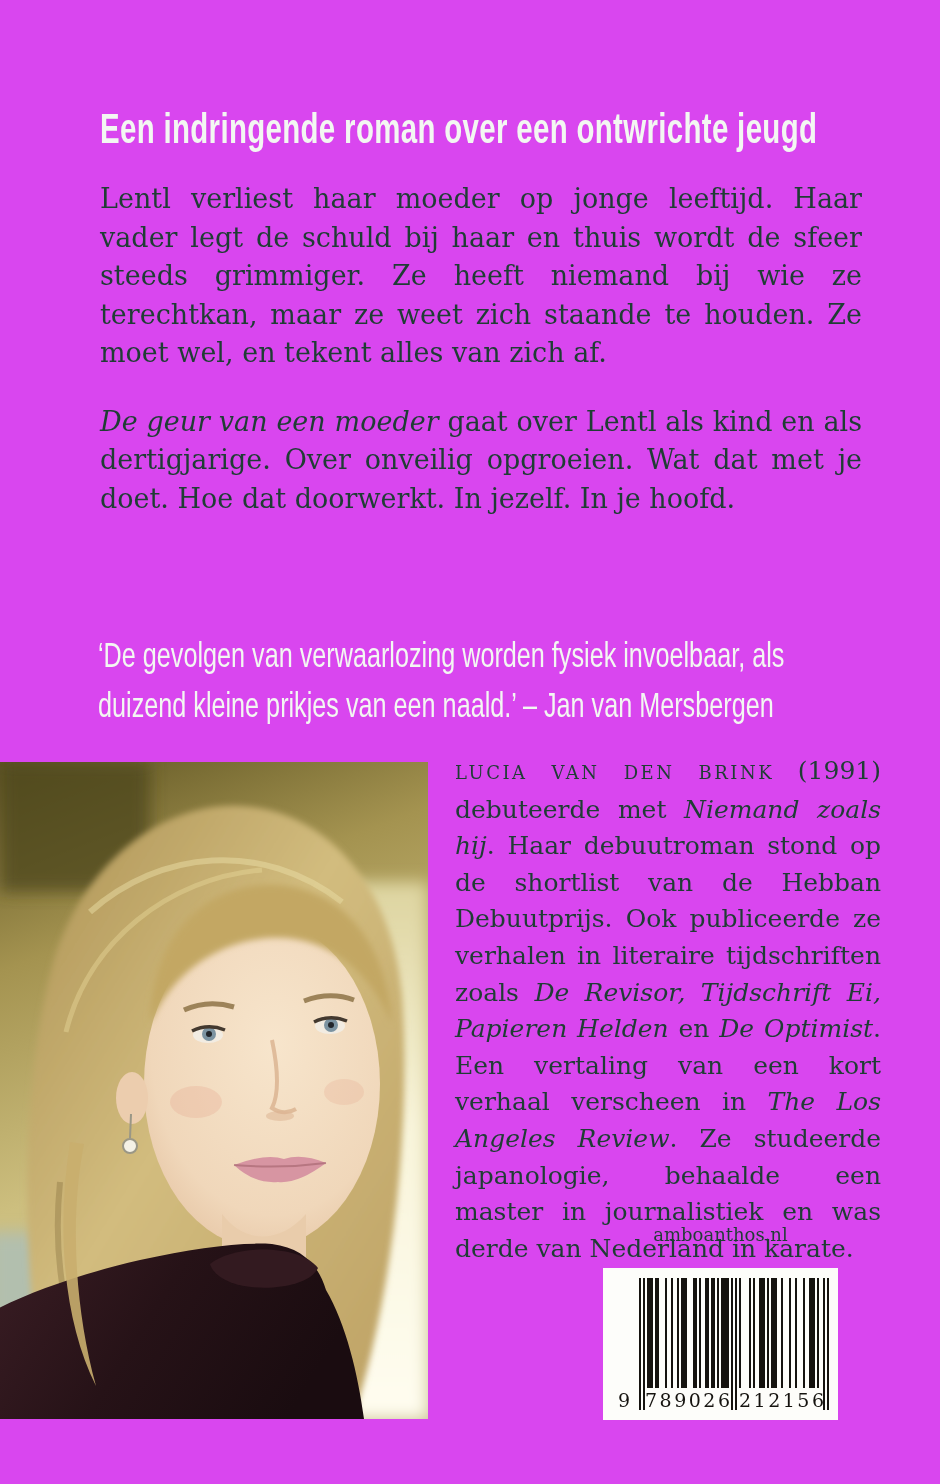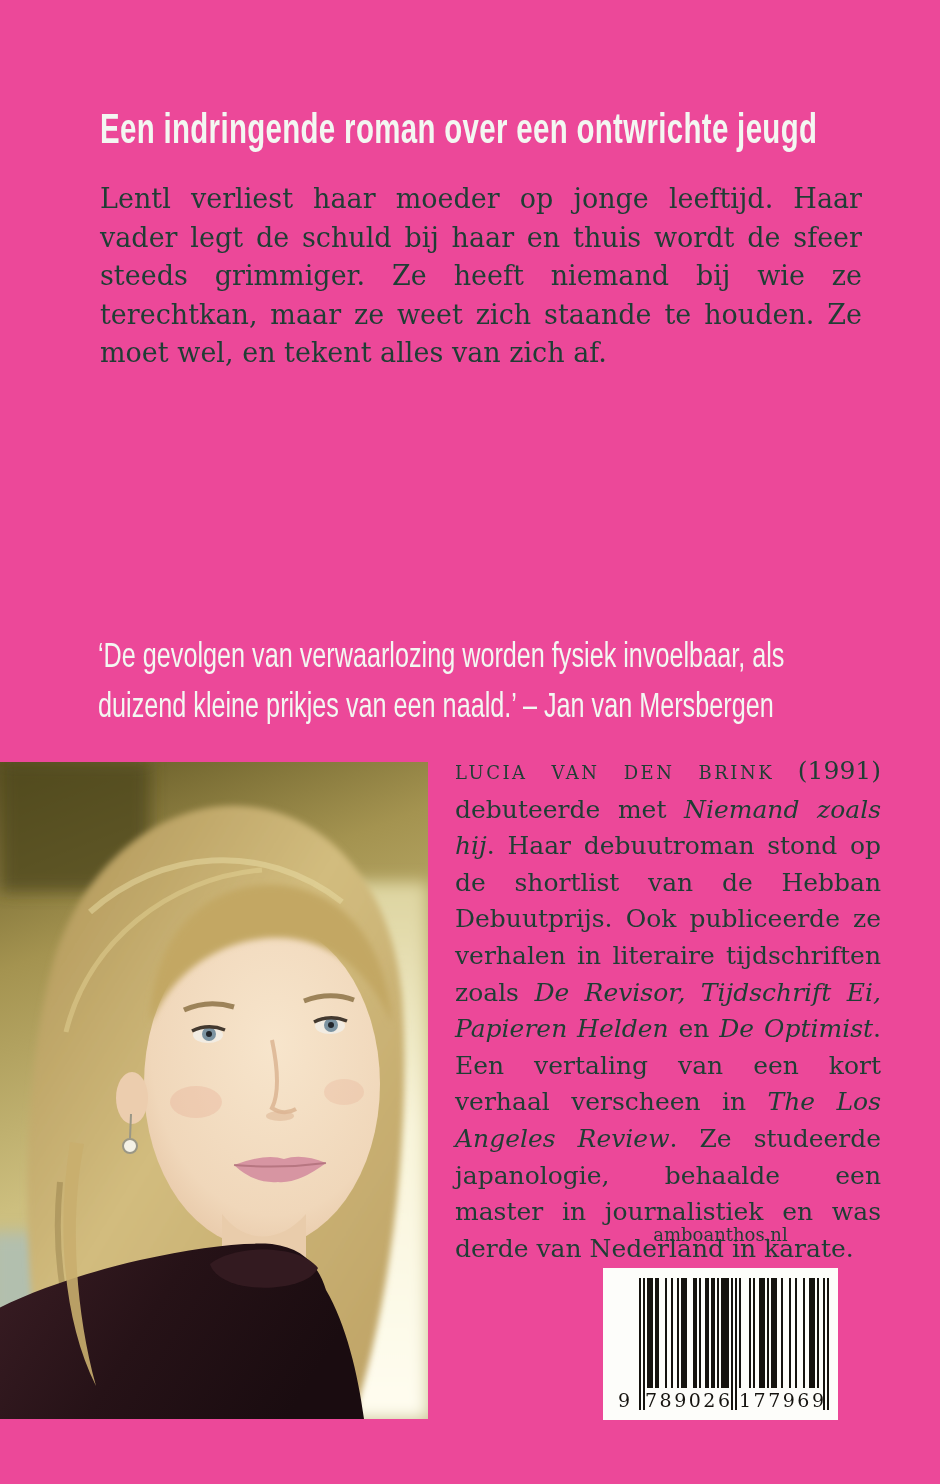--- a/index.html
+++ b/index.html
@@ -8,7 +8,7 @@
     position:relative;
     width:940px;height:1484px;
     margin:0 auto;
-    background:#ec4899;
+    background:#d946ef;
     overflow:hidden;
     font-family:"DejaVu Serif", serif;
     color:#1f3e34;

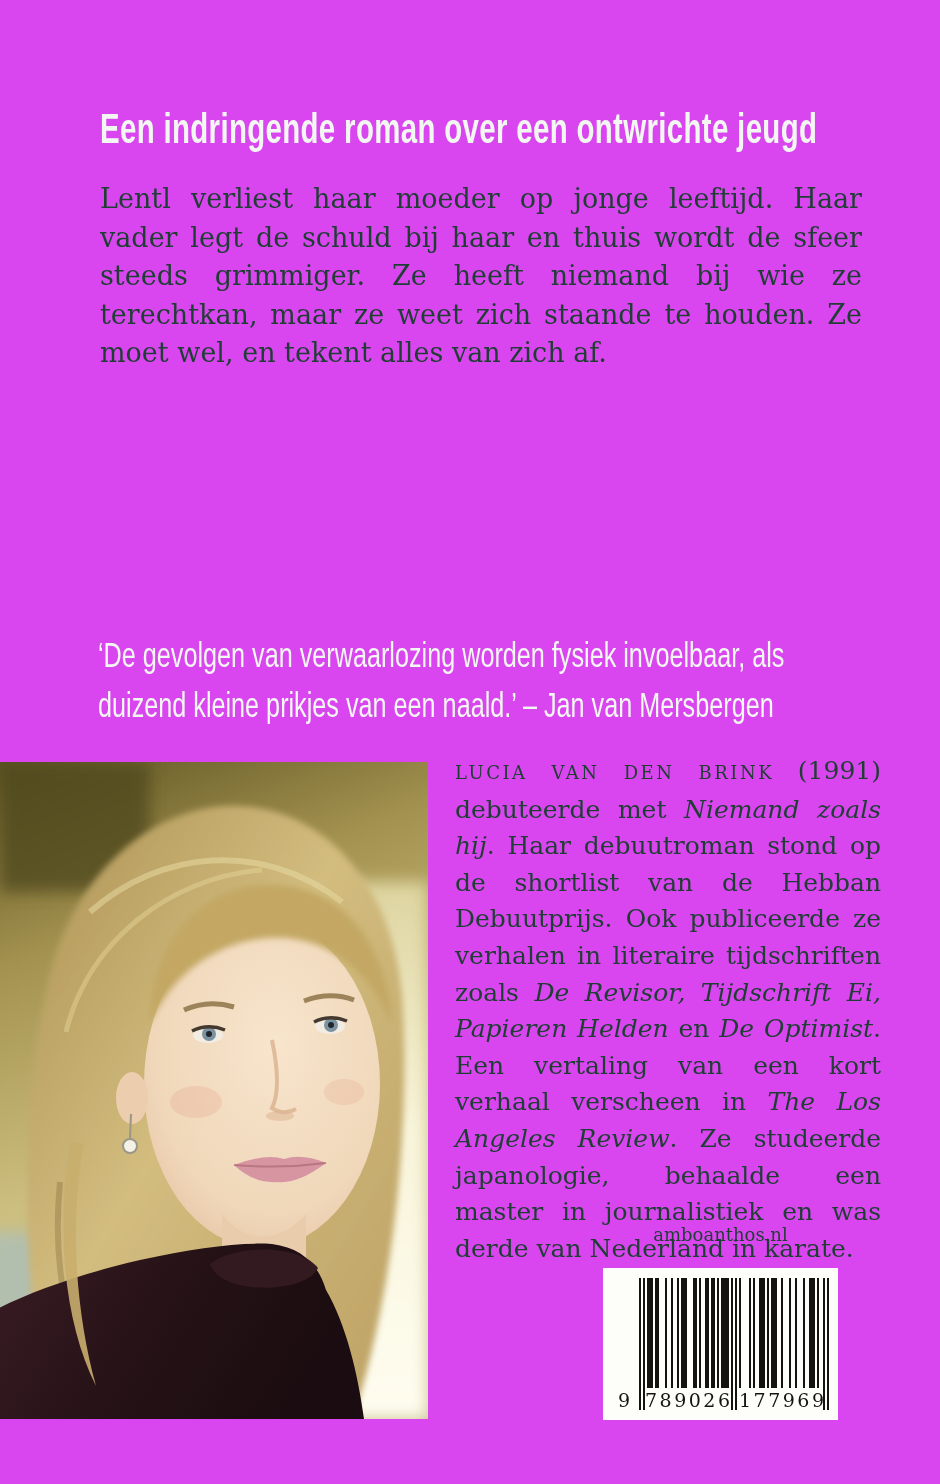--- a/index.html
+++ b/index.html
@@ -98,6 +98,7 @@
 
   <div class="synopsis">
     <p>Lentl verliest haar moeder op jonge leeftijd. Haar vader legt de schuld bij haar en thuis wordt de sfeer steeds grimmiger. Ze heeft niemand bij wie ze terechtkan, maar ze weet zich staande te houden. Ze moet wel, en tekent alles van zich af.</p>
+    <p class="spaced"><span class="seg-italic">De geur van een moeder</span><span class="seg-normal"> gaat over Lentl als kind en als dertigjarige. Over onveilig opgroeien. Wat dat met je doet. Hoe dat doorwerkt. In jezelf. In je hoofd.</span></p>
   </div>
 
   <div class="quote">‘De gevolgen van verwaarlozing worden fysiek invoelbaar, als<br>duizend kleine prikjes van een naald.’ – Jan van Mersbergen</div>

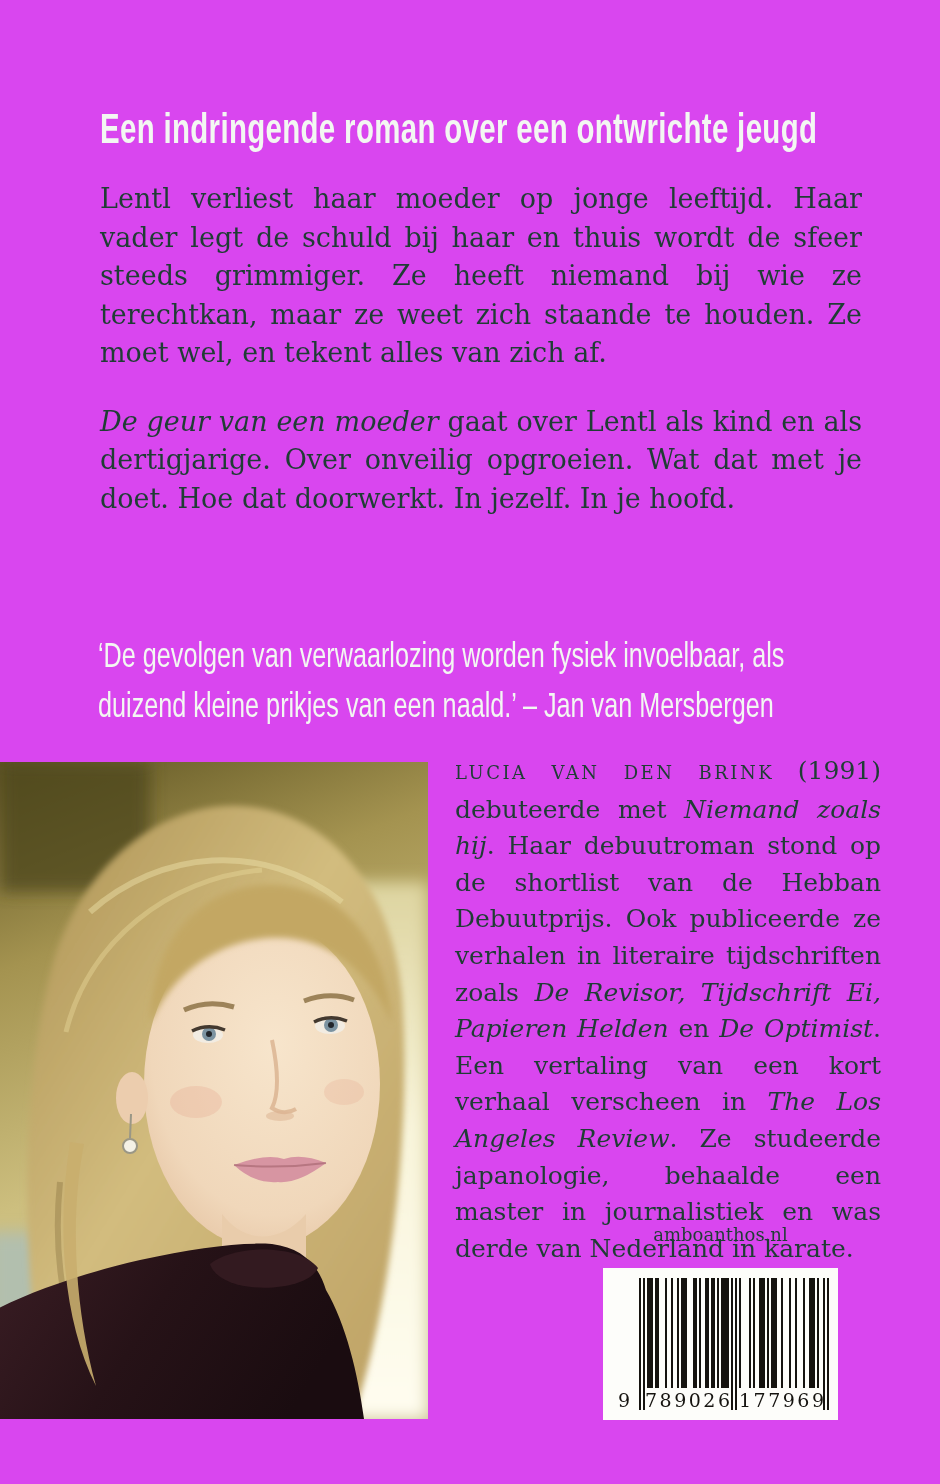--- a/index.html
+++ b/index.html
@@ -296,7 +296,7 @@
       </div>
     <span class="bc-num bc-first">9</span>
     <span class="bc-num bc-g1">789026</span>
-    <span class="bc-num bc-g2">177969</span>
+    <span class="bc-num bc-g2">212156</span>
   </div>
 
 </div>

